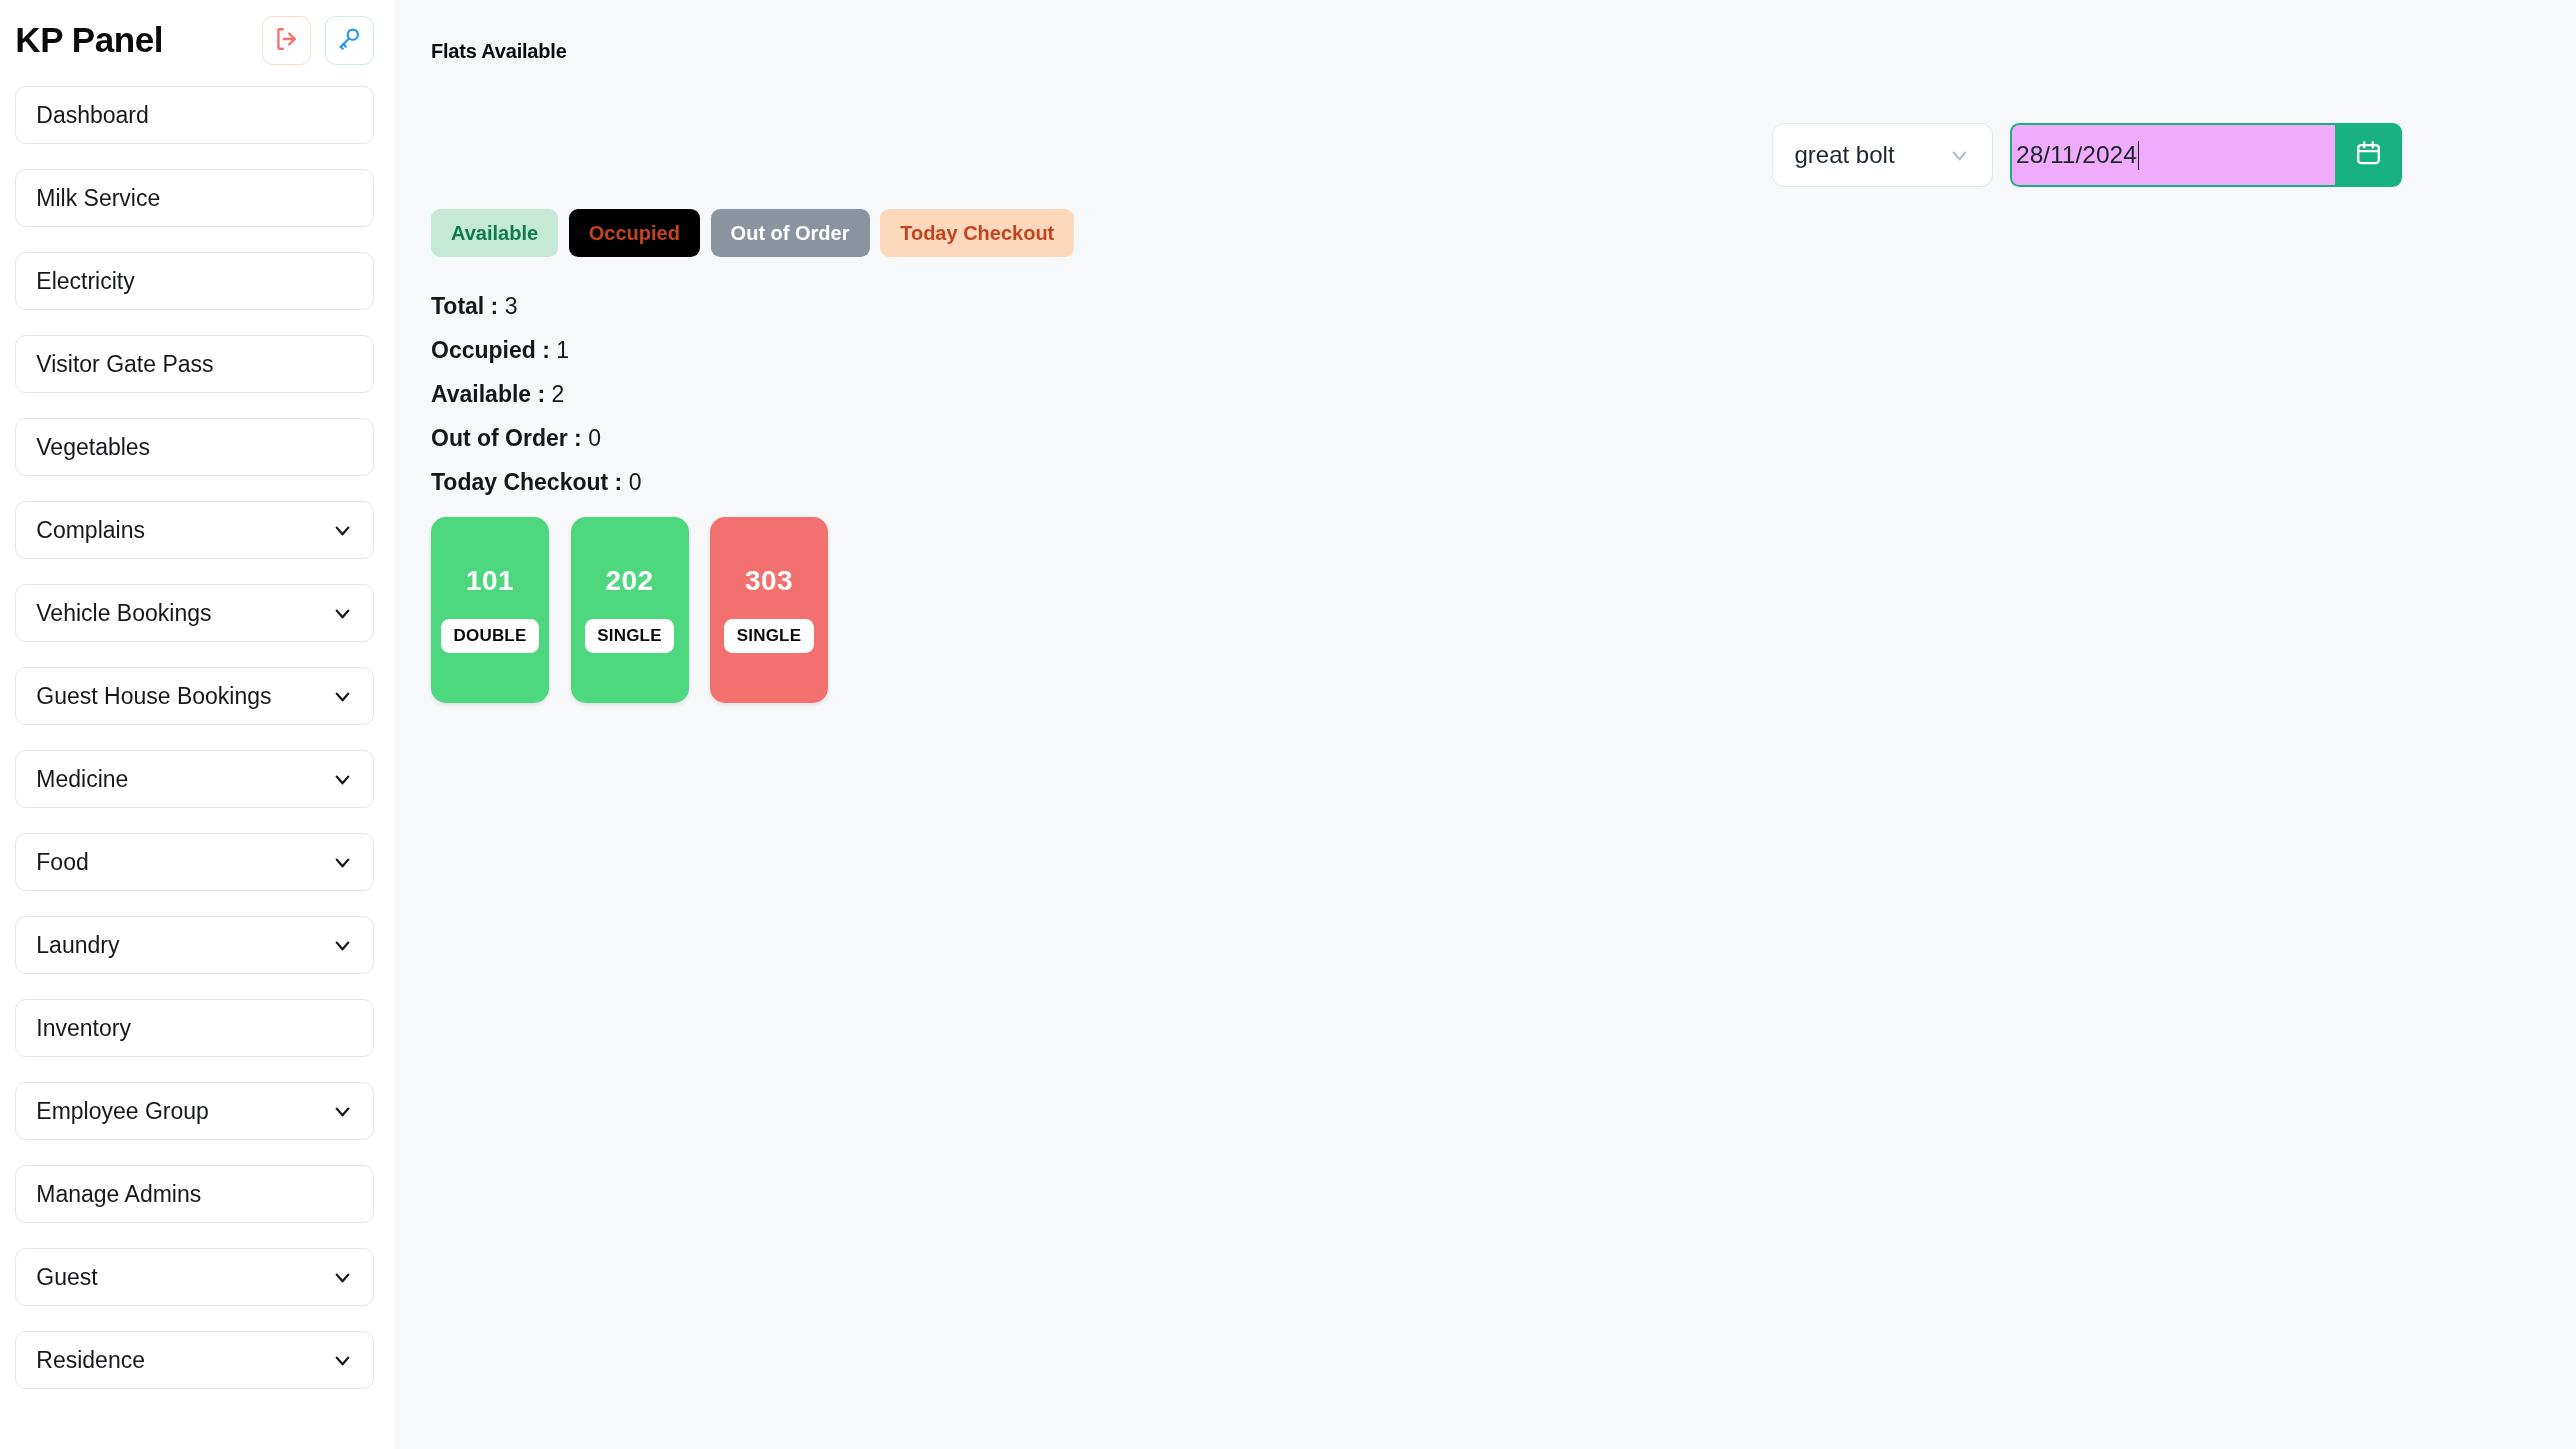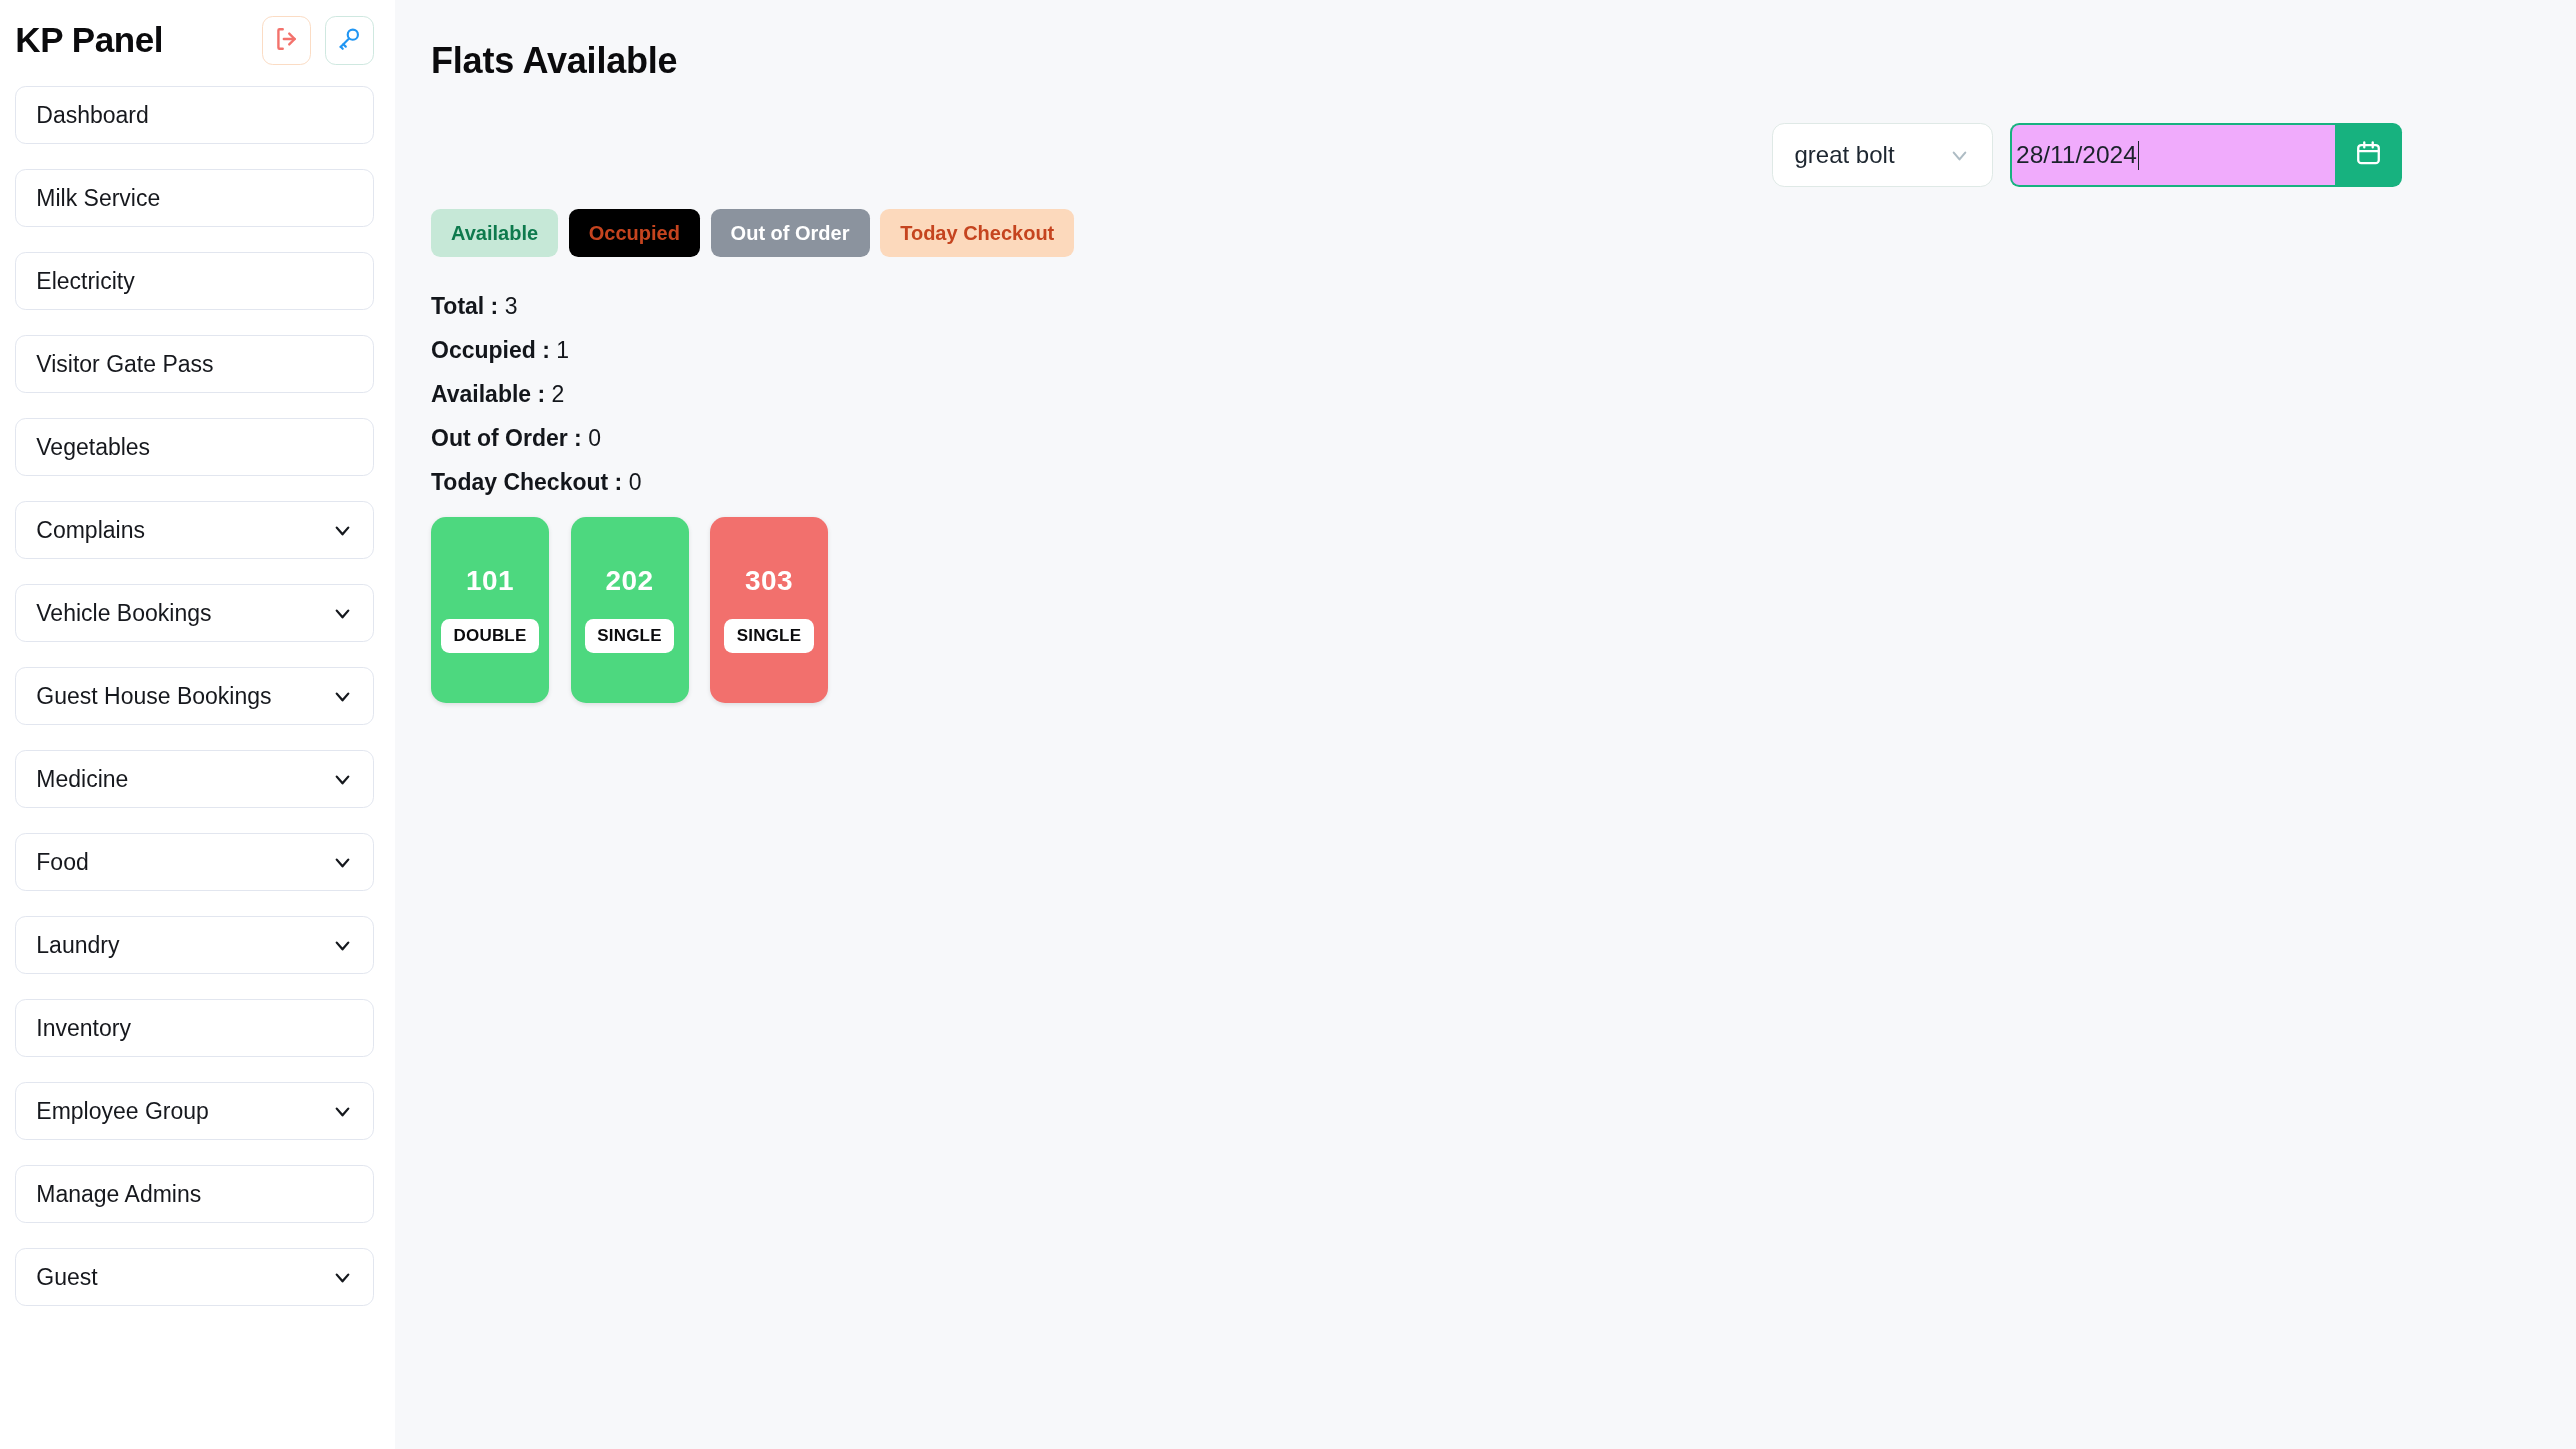--- a/index.html
+++ b/index.html
@@ -120,7 +120,7 @@
     position: absolute;
     top: 40px;
     left: 36px;
-    font-size: 36px;
+    font-size: 20px;
     font-weight: bold;
     color: #0b0b0d;
     letter-spacing: -0.2px;

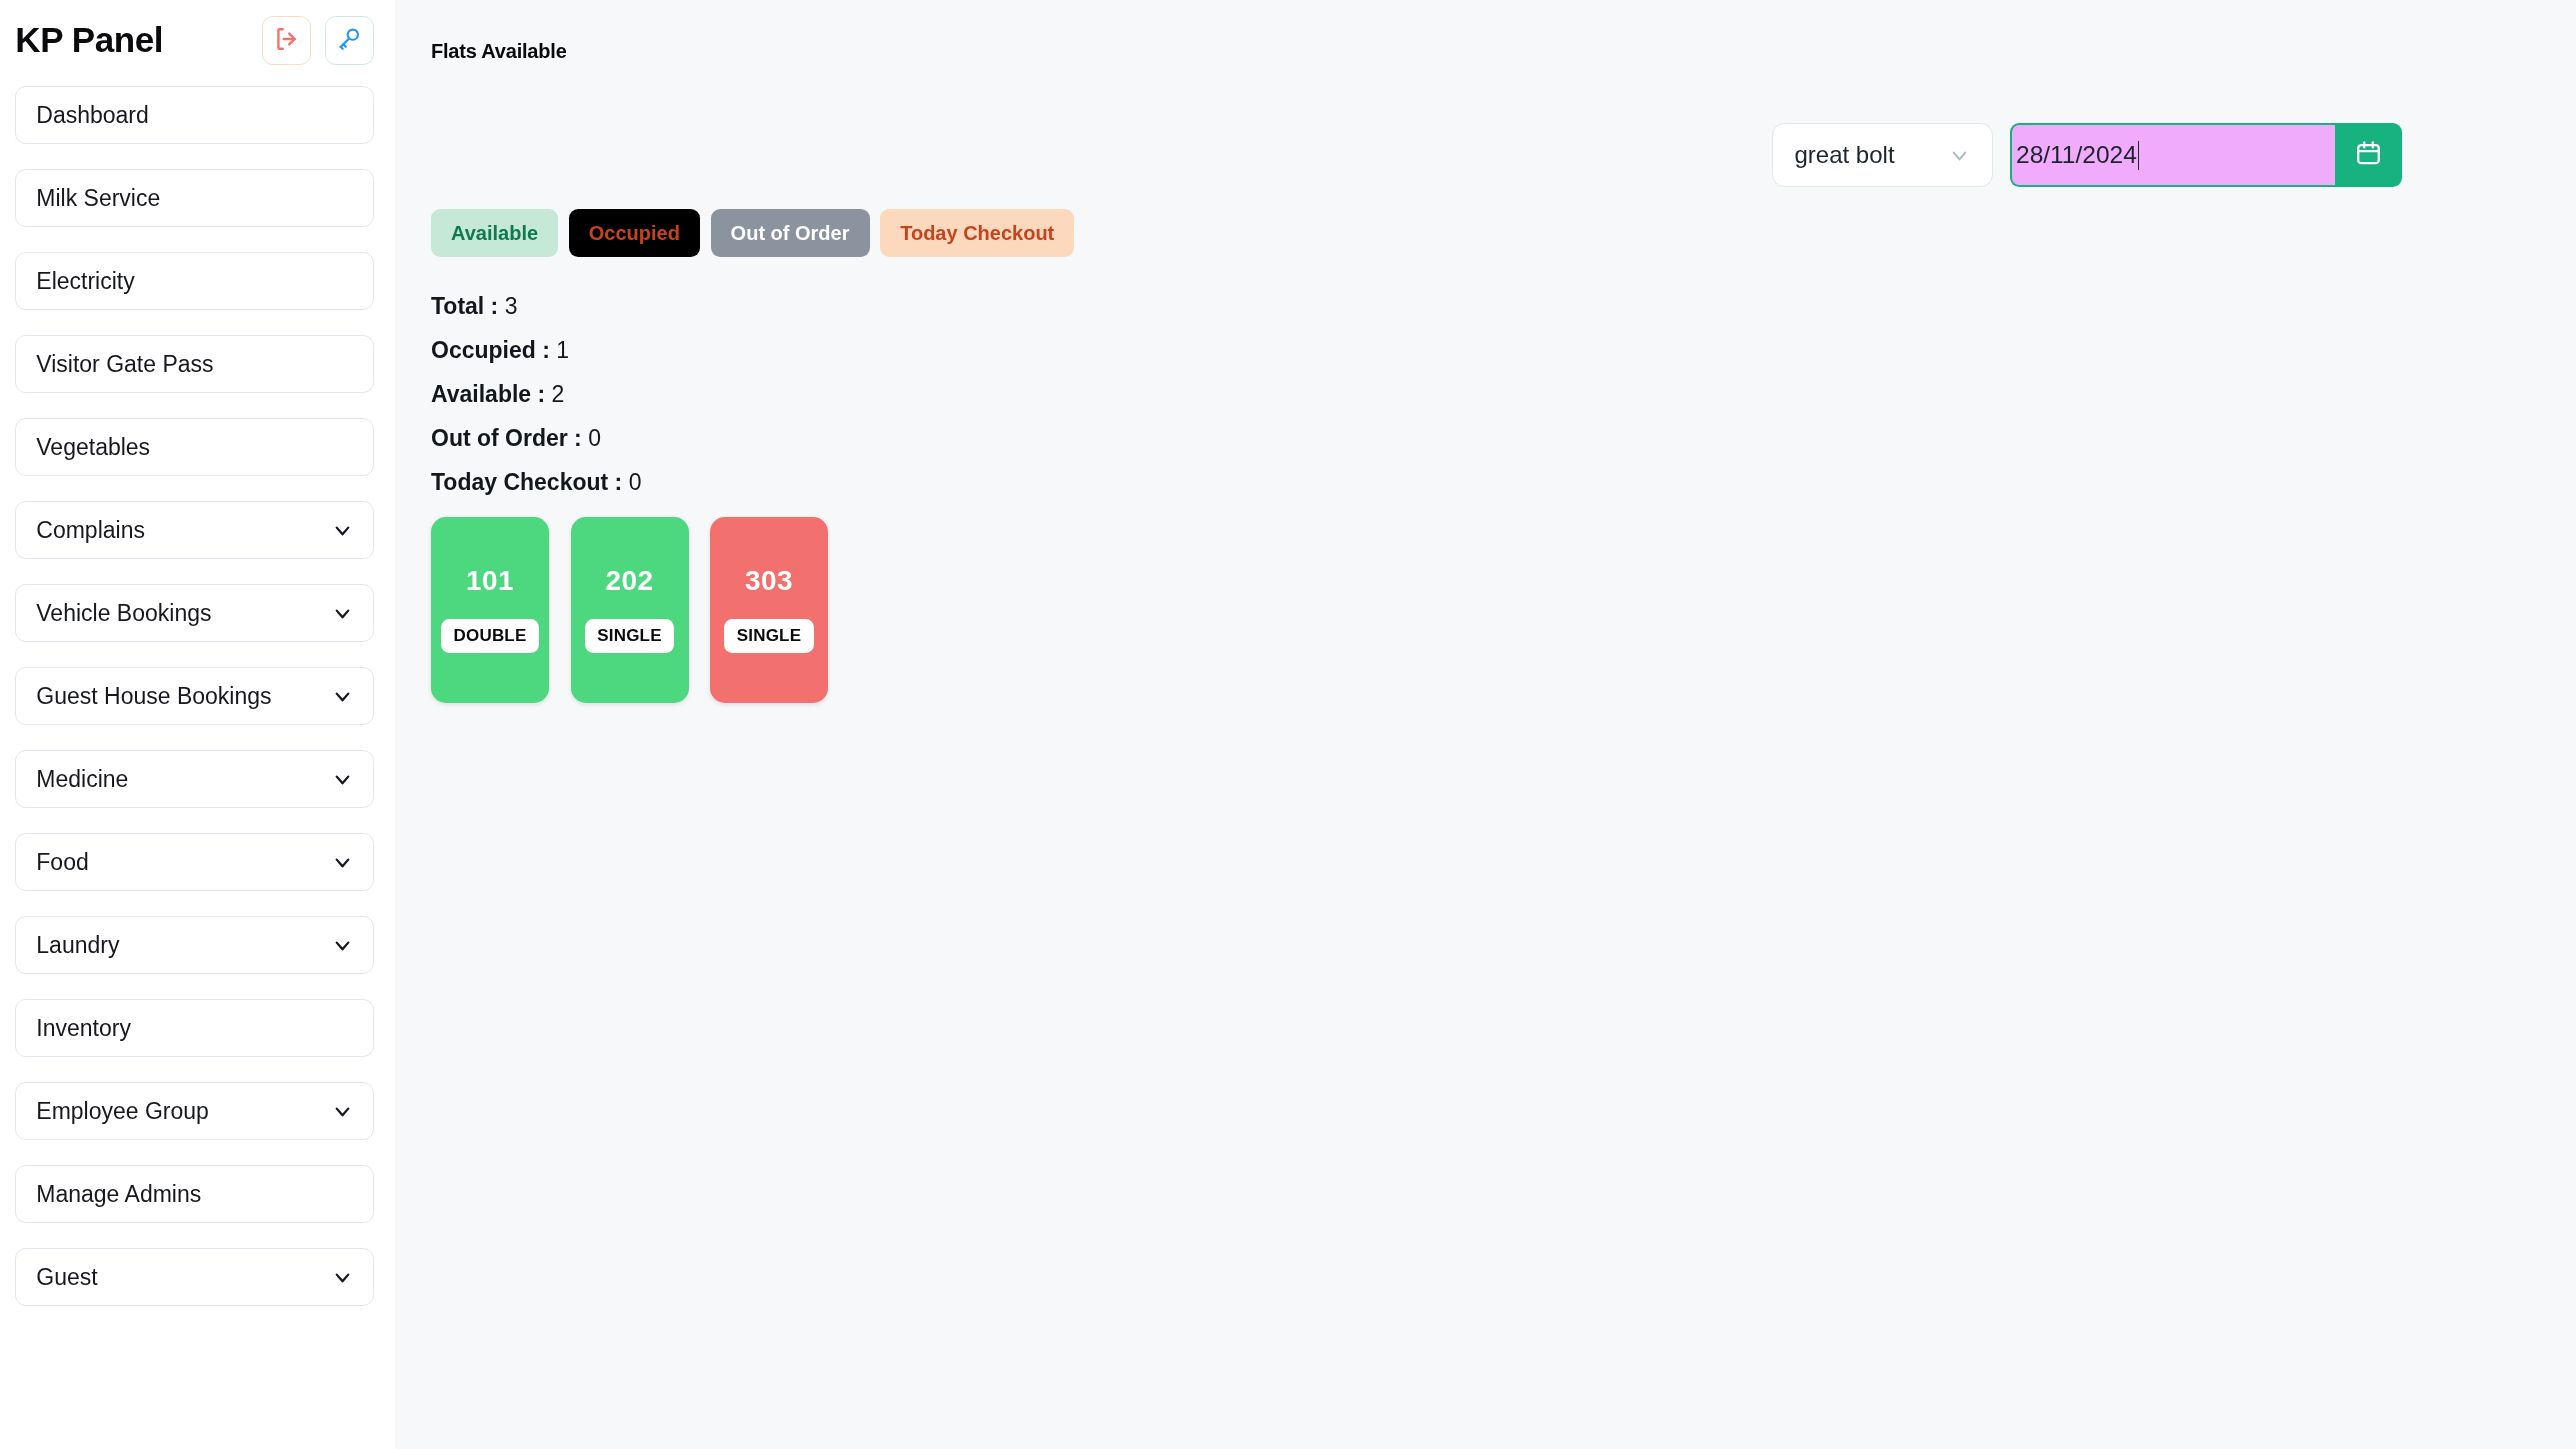--- a/index.html
+++ b/index.html
@@ -400,6 +400,14 @@
         </span>
       </div>
 
+      <div class="nav-item">
+        <span class="nav-label">Residence</span>
+        <span class="nav-chevron">
+          <svg width="23" height="23" viewBox="0 0 24 24" fill="none" stroke="#15181d" stroke-width="2.4" stroke-linecap="round" stroke-linejoin="round">
+              <polyline points="6 9 12 16 18 9"></polyline>
+            </svg>
+        </span>
+      </div>
 
     </nav>
   </aside>

